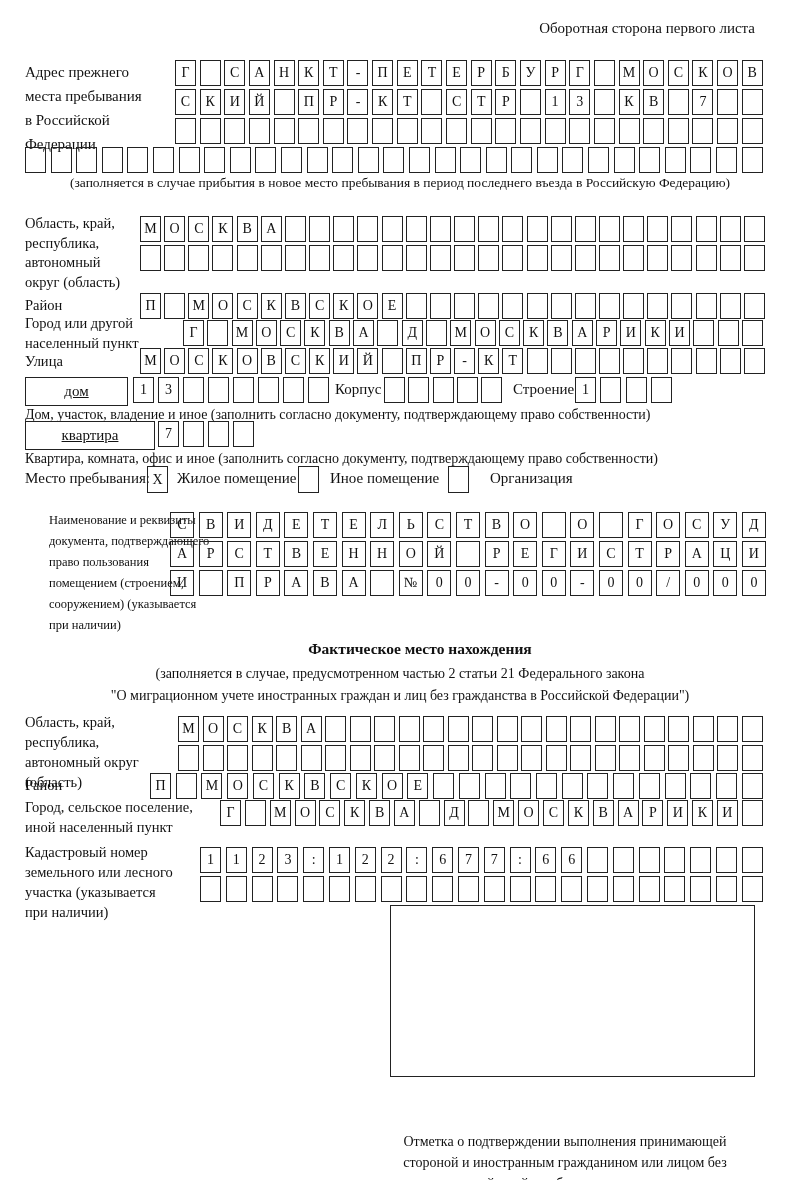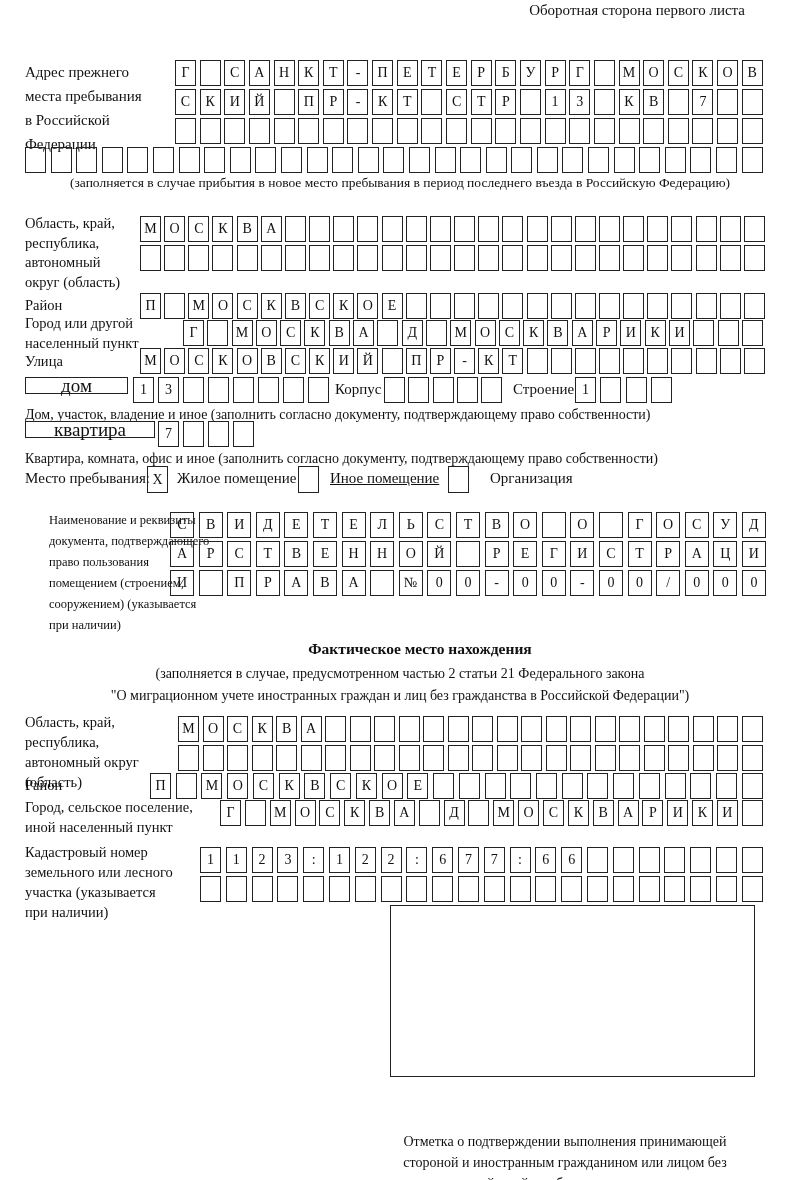--- a/index.html
+++ b/index.html
@@ -40,7 +40,7 @@
 
 <div class="page">
 
-  <div class="corner" style="left:0;top:2px;width:745px;">Оборотная сторона первого листа</div>
+  <div class="corner" style="left:0;top:20px;width:745px;padding-left:10px;">Оборотная сторона первого листа</div>
 
   <div class="lbl lbl-lg" style="left:25px;top:60px;">Адрес прежнего
 места пребывания

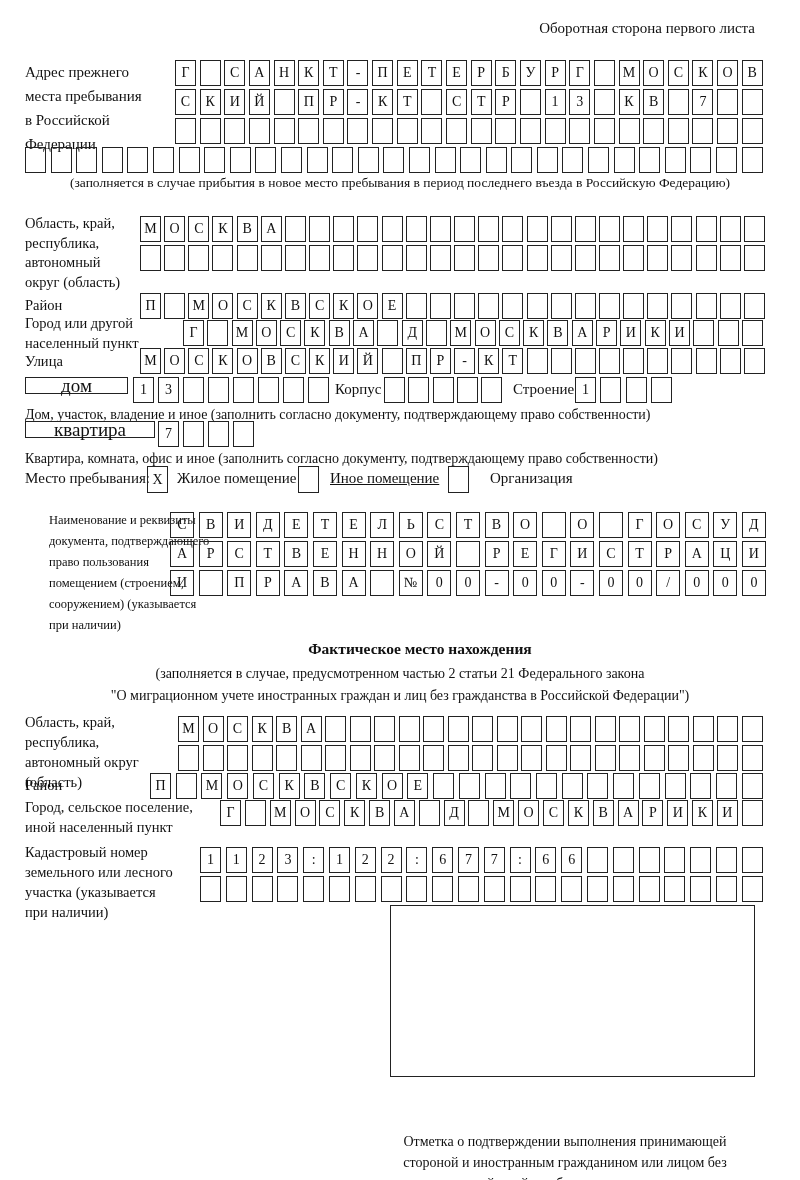--- a/index.html
+++ b/index.html
@@ -24,8 +24,8 @@
   .heading{position:absolute;left:0;width:800px;text-align:center;font-weight:bold;font-size:16px;}
   .heading2{position:absolute;left:0;width:800px;text-align:center;font-weight:bold;font-size:15.5px;margin-left:20px;}
   .fieldbox{
-    position:absolute;height:17px;border:1.6px solid #222;box-sizing:border-box;
-    display:flex;align-items:center;justify-content:center;font-size:19px;
+    position:absolute;height:29px;border:1.6px solid #222;box-sizing:border-box;
+    display:flex;align-items:center;justify-content:center;font-size:15px;text-decoration:underline;
   }
   .chk{
     position:absolute;width:21px;height:27px;border:1.6px solid #222;box-sizing:border-box;

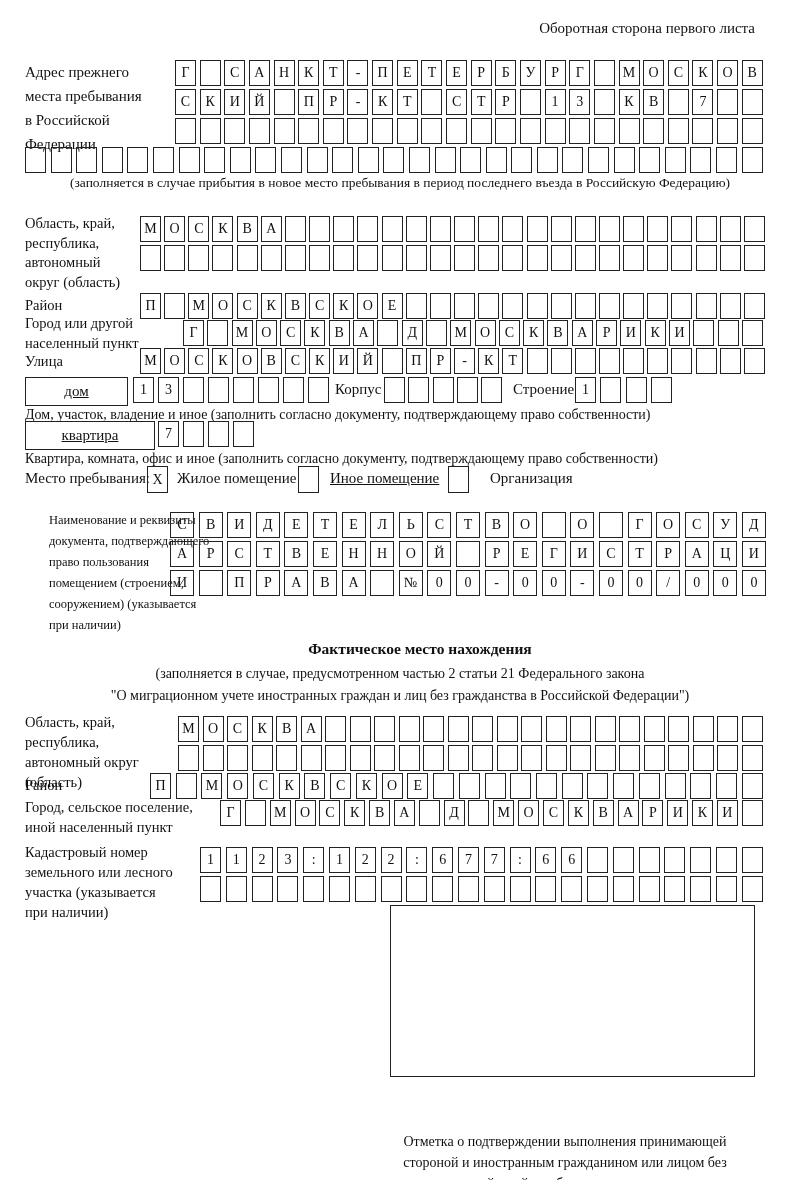--- a/index.html
+++ b/index.html
@@ -349,7 +349,7 @@
   <div class="chk" style="left:147px;top:466px;">X</div>
   <div class="opt" style="left:177px;top:470px;">Жилое помещение</div>
   <div class="chk" style="left:298px;top:466px;"></div>
-  <div class="opt" style="left:330px;top:470px;text-decoration:underline;">Иное помещение</div>
+  <div class="opt" style="left:330px;top:470px;">Иное помещение</div>
   <div class="chk" style="left:448px;top:466px;"></div>
   <div class="opt" style="left:490px;top:470px;">Организация</div>
 

